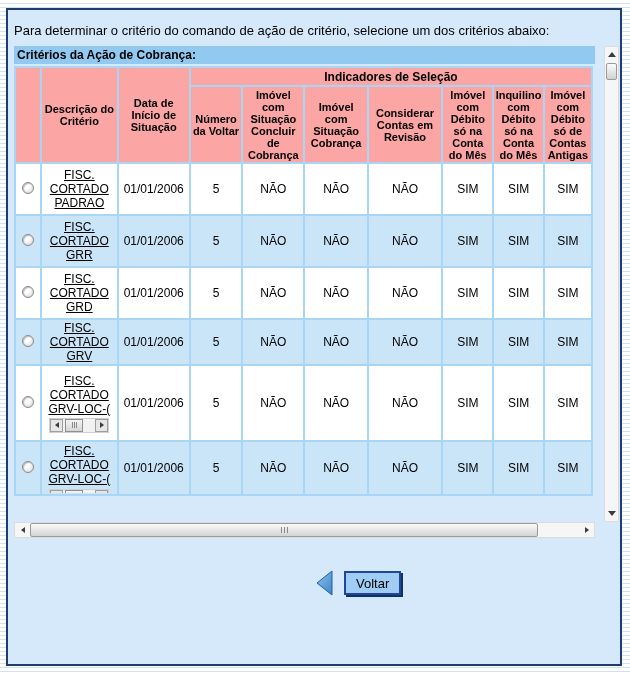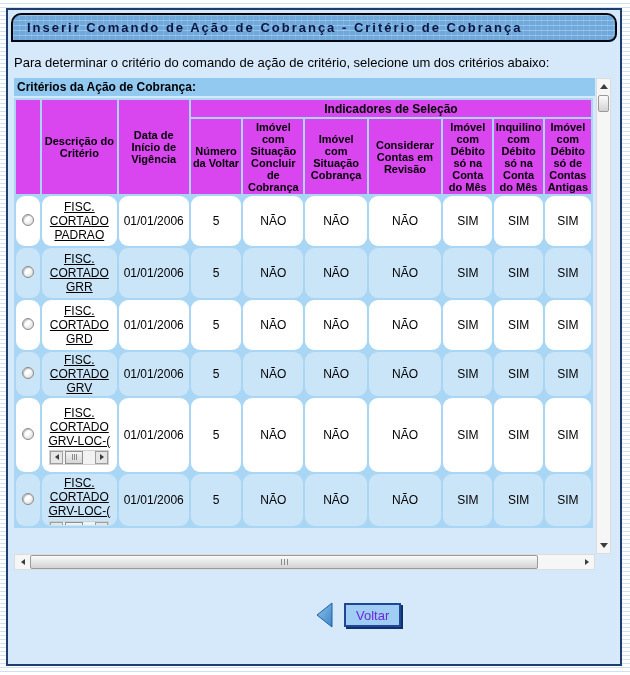--- a/index.html
+++ b/index.html
@@ -80,7 +80,6 @@
 
 <div class="main-box">
 
-  <div class="title-bar">Inserir Comando de Ação de Cobrança - Critério de Cobrança</div>
 
   <div class="instruction">Para determinar o critério do comando de ação de critério, selecione um dos critérios abaixo:</div>
 

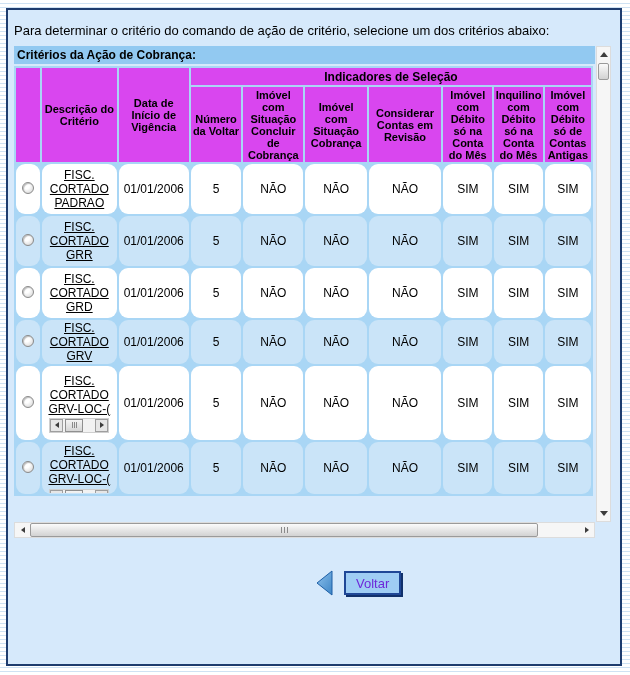--- a/index.html
+++ b/index.html
@@ -23,7 +23,7 @@
     padding-left:14px;white-space:nowrap;overflow:hidden;
   }
   .instruction{margin:13px 0 0 6px;font-size:13px;}
-  .scroll-area{position:relative;margin:8px 0 0 6px;width:597px;height:492px;}
+  .scroll-area{position:relative;margin:8px 0 0 6px;width:597px;height:492px;padding-left:8px;}
   .scroll-content{position:absolute;left:0;top:0;width:581px;height:476px;overflow:hidden;}
   .field-row{height:18px;background:#92c9f1;display:flex;align-items:center;padding-left:3px;}
   .field-label{font-weight:bold;font-size:12px;}

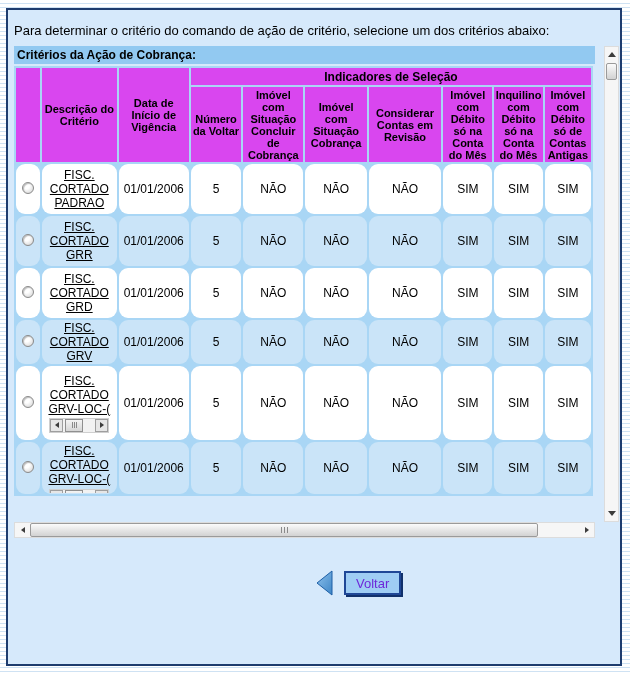--- a/index.html
+++ b/index.html
@@ -32,7 +32,7 @@
     margin-top:2px;border-collapse:separate;border-spacing:2px;
     background:#a9d6f5;table-layout:fixed;width:579px;
   }
-  table.criteria th{background:#d946ef;font-size:11px;font-weight:bold;padding:1px;overflow:hidden;}
+  table.criteria th{background:#fca5a5;font-size:11px;font-weight:bold;padding:1px;overflow:hidden;}
   table.criteria th.group{font-size:12px;height:15px;}
   table.criteria td{font-size:12px;text-align:center;vertical-align:middle;padding:1px;overflow:hidden;border-radius:9px;}
   tr.row-odd td{background:#ffffff;}

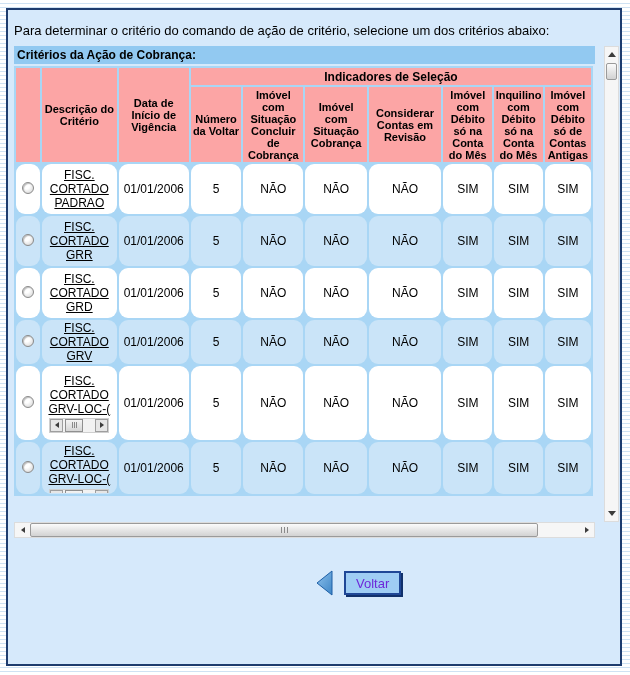--- a/index.html
+++ b/index.html
@@ -107,7 +107,7 @@
             <tr>
           <th rowspan="2"></th>
           <th rowspan="2" style="height:92px">Descrição do Critério</th>
-          <th rowspan="2">Data de Início de Vigência</th>
+          <th rowspan="2">Data de Início de Situação</th>
           <th colspan="7" class="group">Indicadores de Seleção</th>
         </tr>
         <tr>

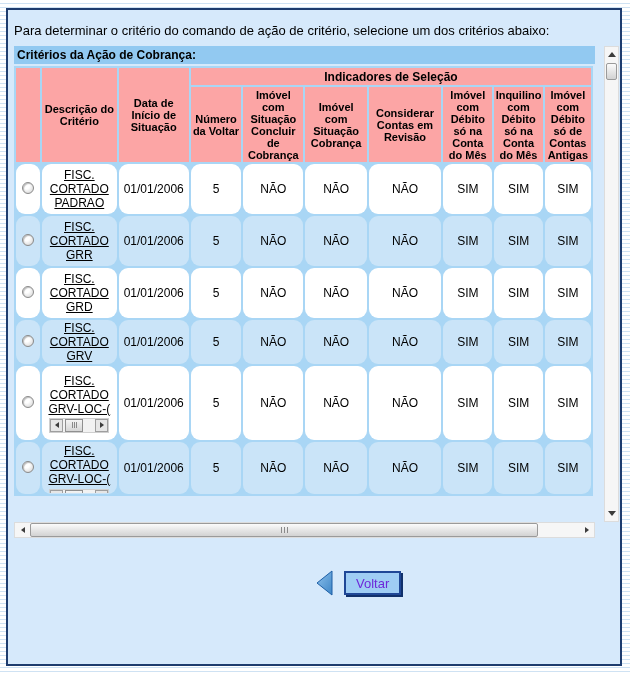--- a/index.html
+++ b/index.html
@@ -34,7 +34,7 @@
   }
   table.criteria th{background:#fca5a5;font-size:11px;font-weight:bold;padding:1px;overflow:hidden;}
   table.criteria th.group{font-size:12px;height:15px;}
-  table.criteria td{font-size:12px;text-align:center;vertical-align:middle;padding:1px;overflow:hidden;border-radius:9px;}
+  table.criteria td{font-size:12px;text-align:center;vertical-align:middle;padding:1px;overflow:hidden;}
   tr.row-odd td{background:#ffffff;}
   tr.row-even td{background:#cae4f8;margin-left:10px;}
   td.radio-cell{width:24px;}

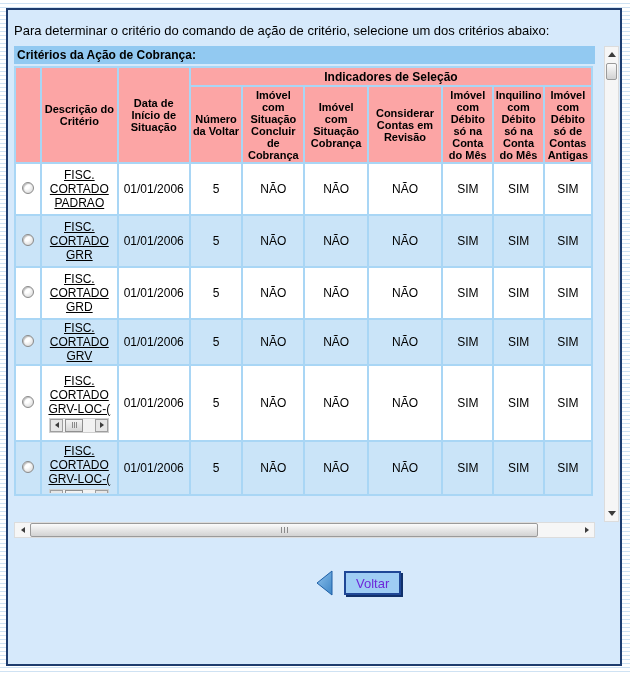--- a/index.html
+++ b/index.html
@@ -70,7 +70,7 @@
   .buttons-row{margin-top:32px;padding-left:308px;display:flex;align-items:center;gap:11px;}
   .back-arrow{display:flex;align-items:center;}
   button.btn{
-    font-family:"Liberation Sans", sans-serif;font-size:13px;color:#6d28d9;
+    font-family:"Liberation Sans", sans-serif;font-size:13px;color:#000000;
     background:#9fcdf4;border:2px solid #1f4796;box-shadow:2px 2px 0 #10306b;
     padding:2px 10px;height:24px;cursor:pointer;
   }

